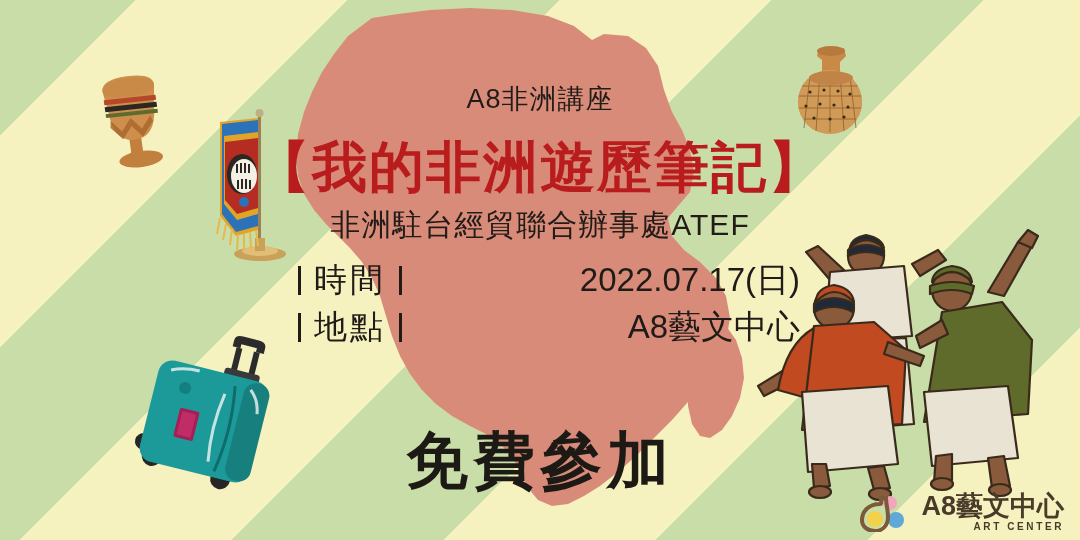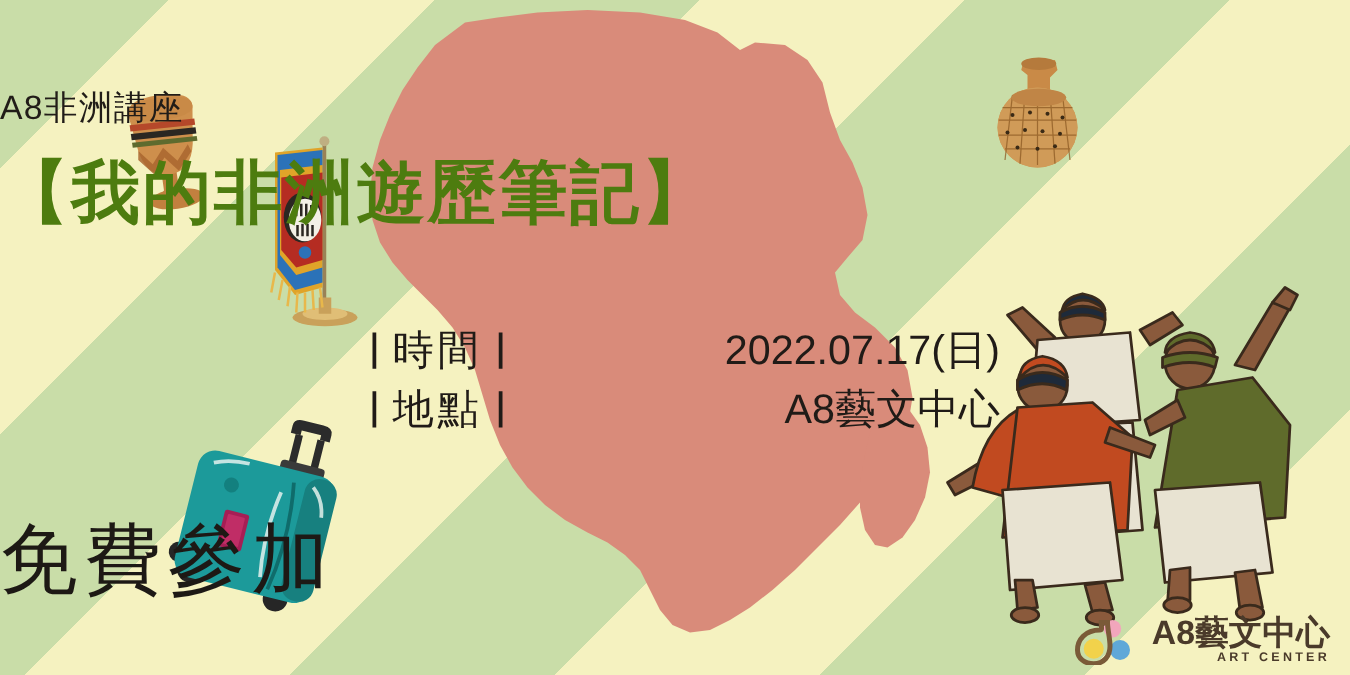--- a/index.html
+++ b/index.html
@@ -44,9 +44,10 @@
     pointer-events:none;
   }
   .tline{
-    position:absolute; width:1080px; text-align:left;
+    position:absolute; width:1080px; text-align:center;
     color:#211c18; white-space:nowrap;
     font-family:"Liberation Sans","DejaVu Sans",sans-serif;
+    margin-top:13px;
   }
   #eyebrow{ top:68px; font-size:27px; letter-spacing:1px; }
   #main-title{

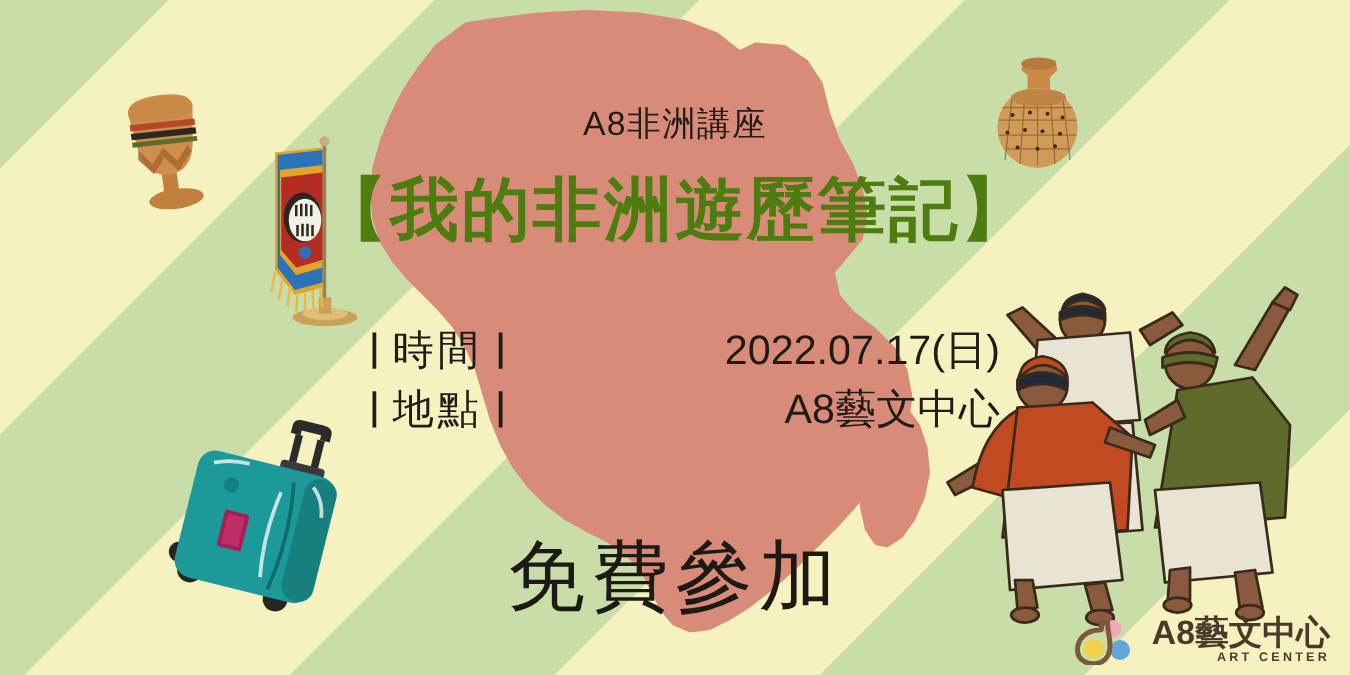--- a/index.html
+++ b/index.html
@@ -52,7 +52,7 @@
   #eyebrow{ top:68px; font-size:27px; letter-spacing:1px; }
   #main-title{
     top:118px; font-size:55px; font-weight:bold;
-    letter-spacing:2px; color:#4d7c0f;
+    letter-spacing:2px; color:#b91c1c;
   }
   #org{ top:192px; font-size:30px; letter-spacing:1px; }
 

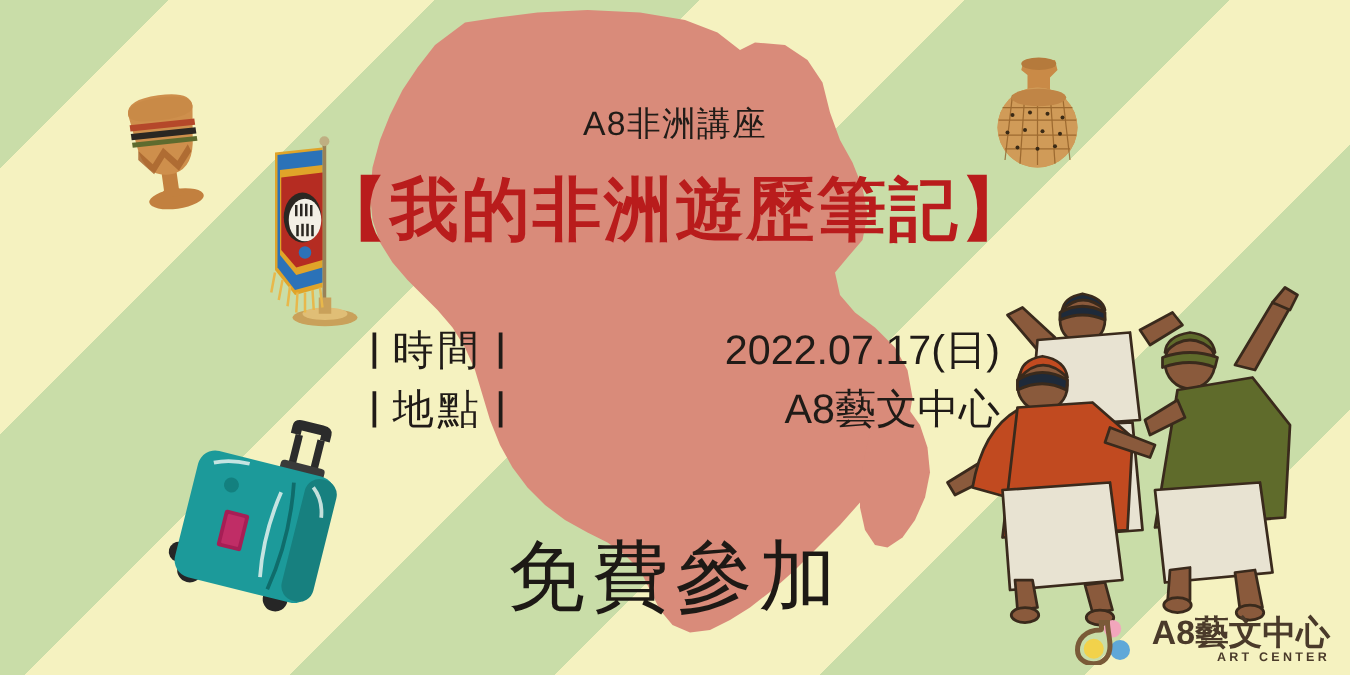--- a/index.html
+++ b/index.html
@@ -291,6 +291,7 @@
 
     <div class="tline" id="main-title">【我的非洲遊歷筆記】</div>
 
+    <div class="tline" id="org">非洲駐台經貿聯合辦事處ATEF</div>
 
     <div id="details">
 

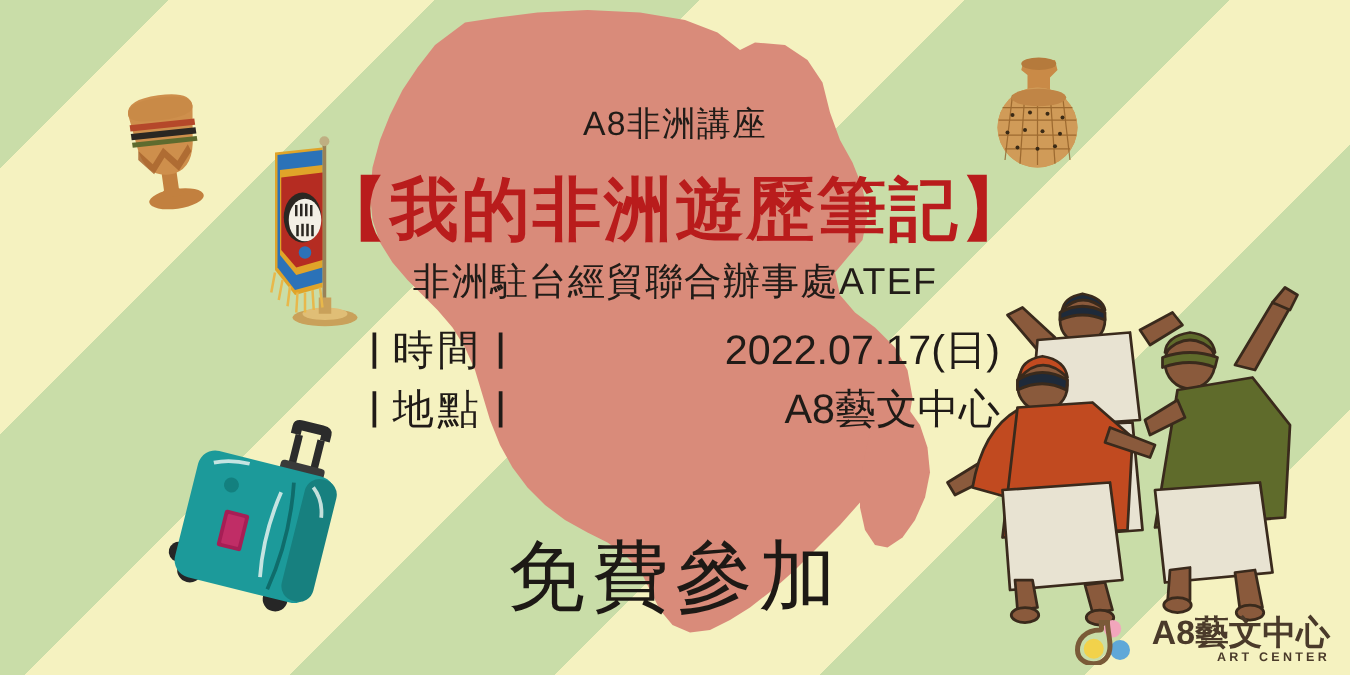--- a/index.html
+++ b/index.html
@@ -80,7 +80,7 @@
   .drow.cont .dlabel{ visibility:hidden; }
 
   #free{
-    top:406px; font-size:62px; font-weight:normal;
+    top:406px; font-size:62px; font-weight:bold;
     letter-spacing:5px; color:#1d1915;
   }
 

